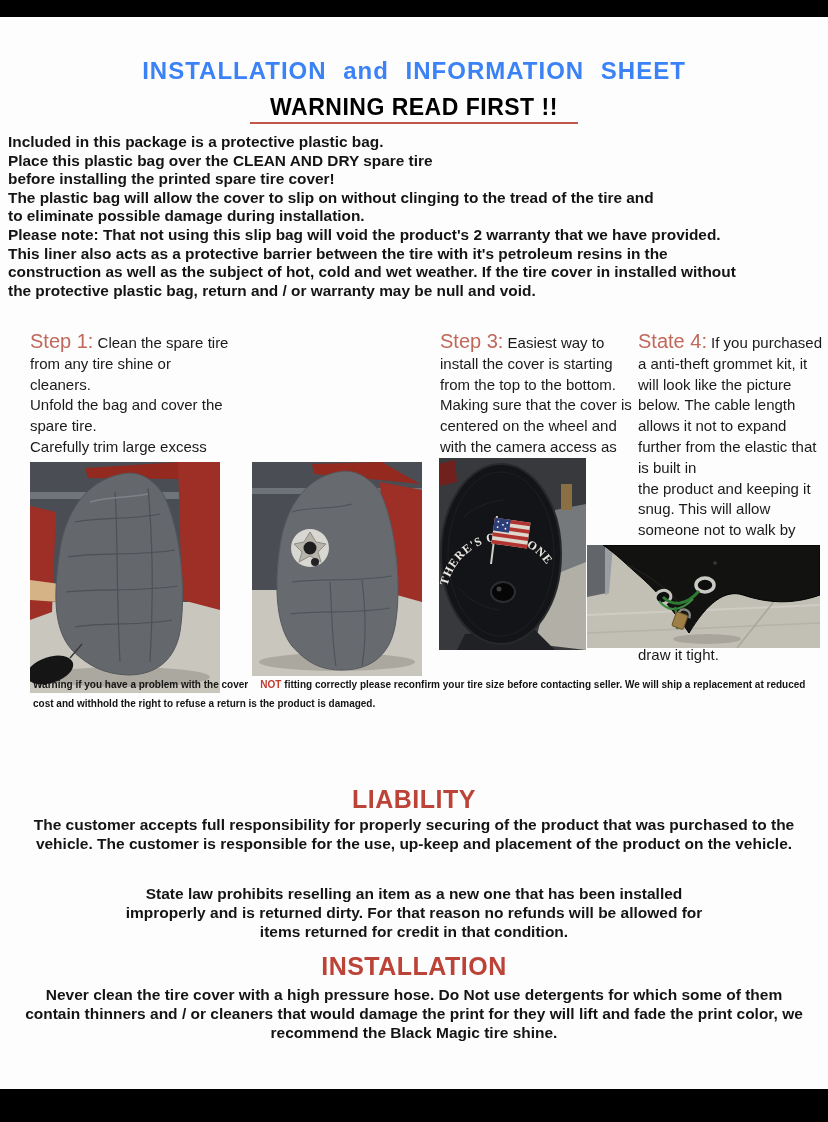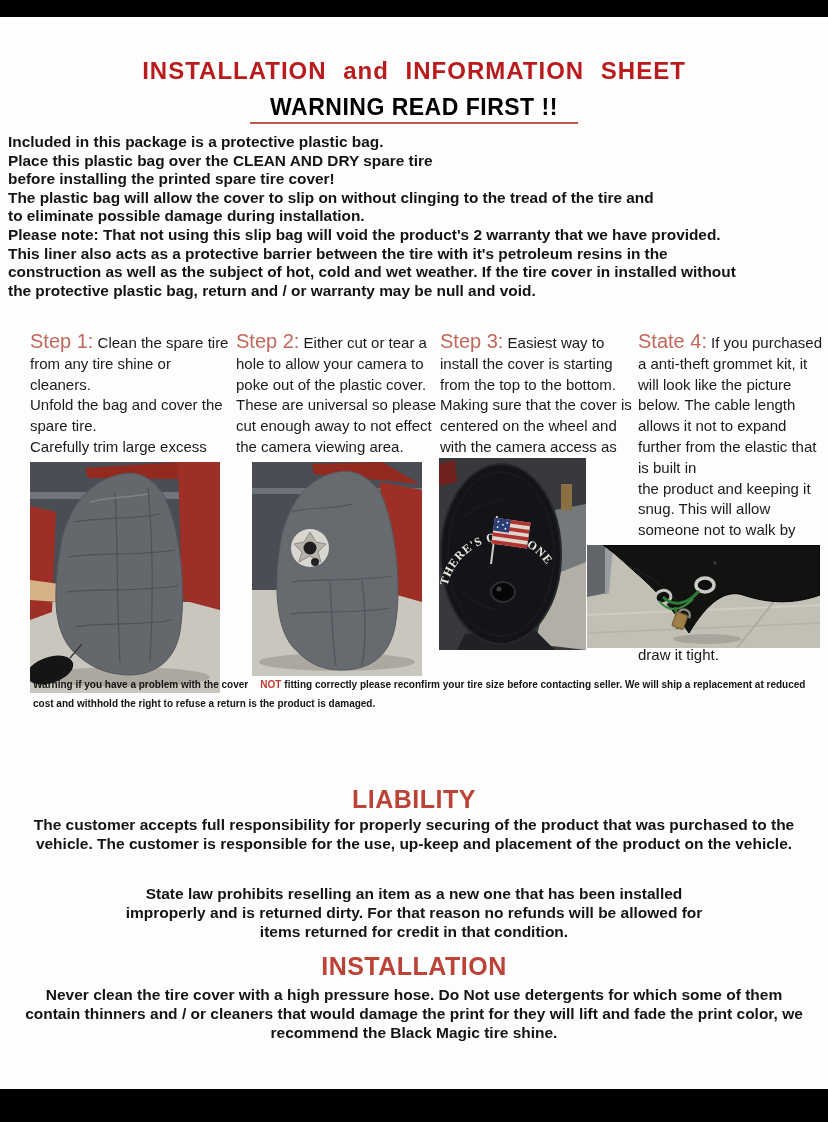--- a/index.html
+++ b/index.html
@@ -12,7 +12,7 @@
   .bar.bottom{top:1089px;height:33px;}
 
   .title{position:absolute;top:57px;left:0;width:828px;text-align:center;
-    font-size:24px;font-weight:bold;letter-spacing:1px;word-spacing:9px;color:#b91c1c;}
+    font-size:24px;font-weight:bold;letter-spacing:1px;word-spacing:9px;color:#3b82f6;}
   .warnhead-wrap{position:absolute;top:94px;left:0;width:828px;text-align:center;}
   .warnhead{display:inline-block;font-size:23px;font-weight:bold;color:#000000;
     border-bottom:2px solid #c0584b;padding:0 20px 1px 20px;letter-spacing:0.5px;}

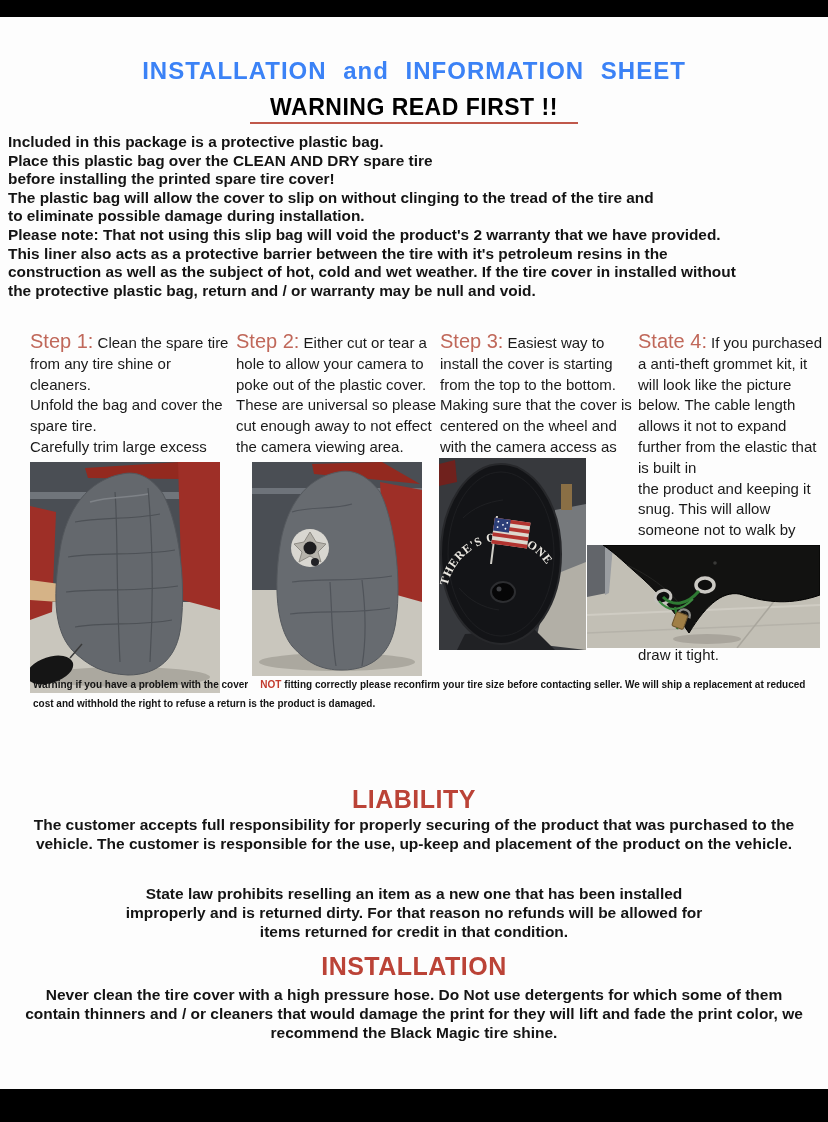--- a/index.html
+++ b/index.html
@@ -74,9 +74,6 @@
       <p class="step-p"><span class="step-label">Step 1:</span><span> Clean the spare tire from any tire shine or cleaners.
  Unfold the bag and cover the spare tire.
 Carefully trim large excess and the rest will fit within the cover.</span></p>
-    </div>
-  <div class="step" id="step2">
-      <p class="step-p"><span class="step-label">Step 2:</span><span> Either cut or tear a hole to allow your camera to poke out of the plastic cover. These are universal so please cut enough away to not effect the camera viewing area.</span></p>
     </div>
   <div class="step" id="step3">
       <p class="step-p"><span class="step-label">Step 3:</span><span> Easiest way to install the cover is starting from the top to the bottom. Making sure that the cover is centered on the wheel and with the camera access as shown

